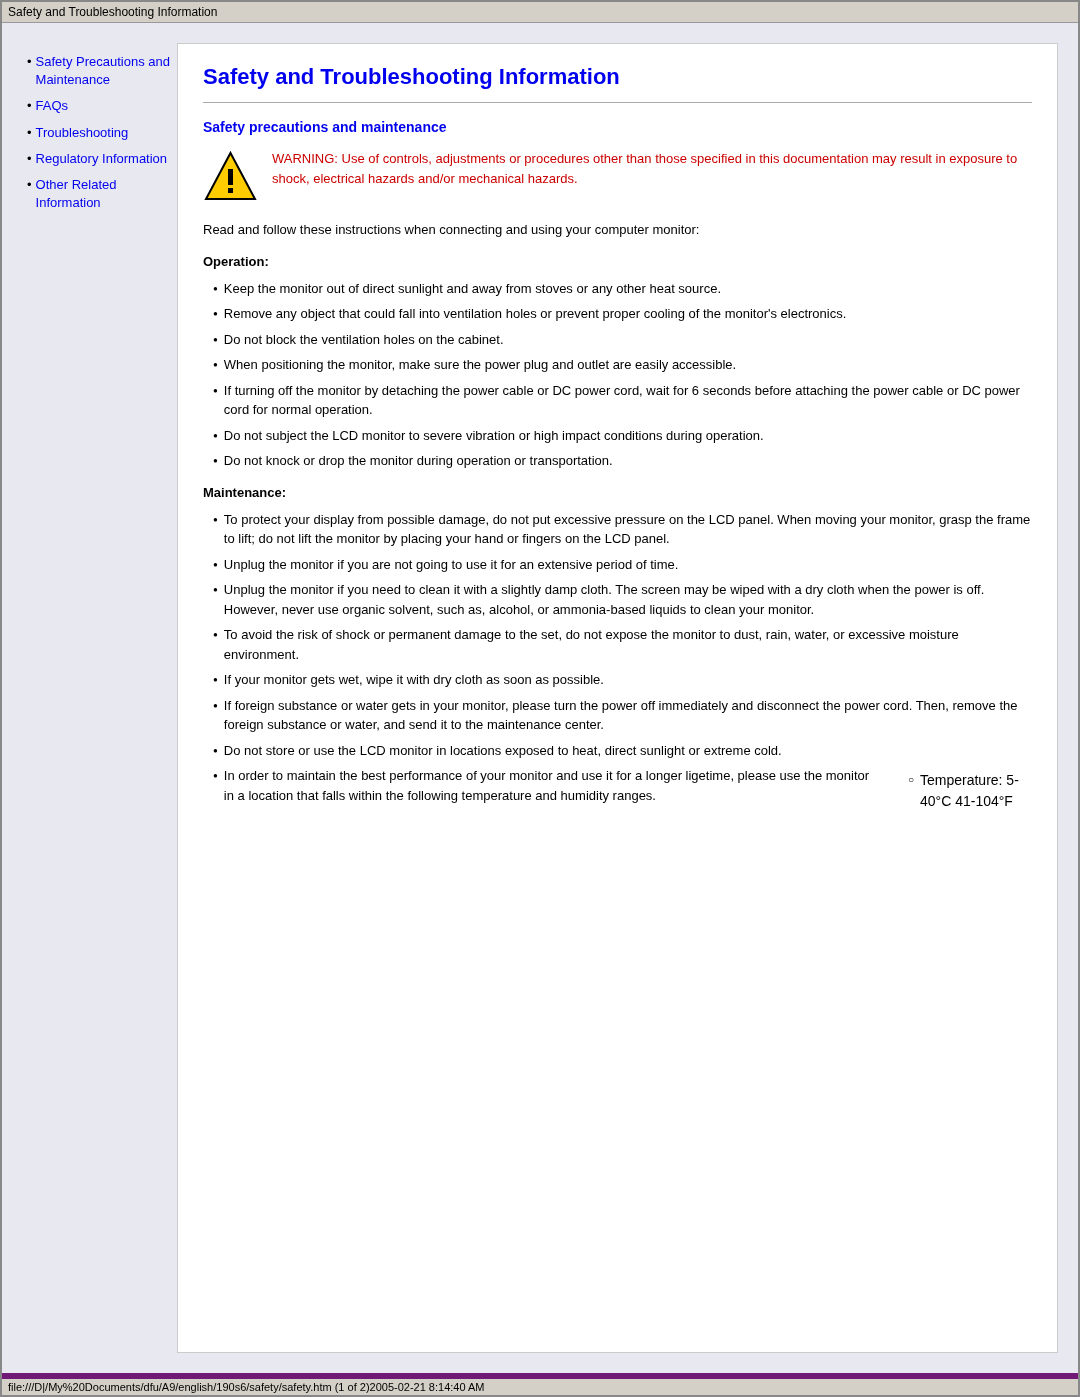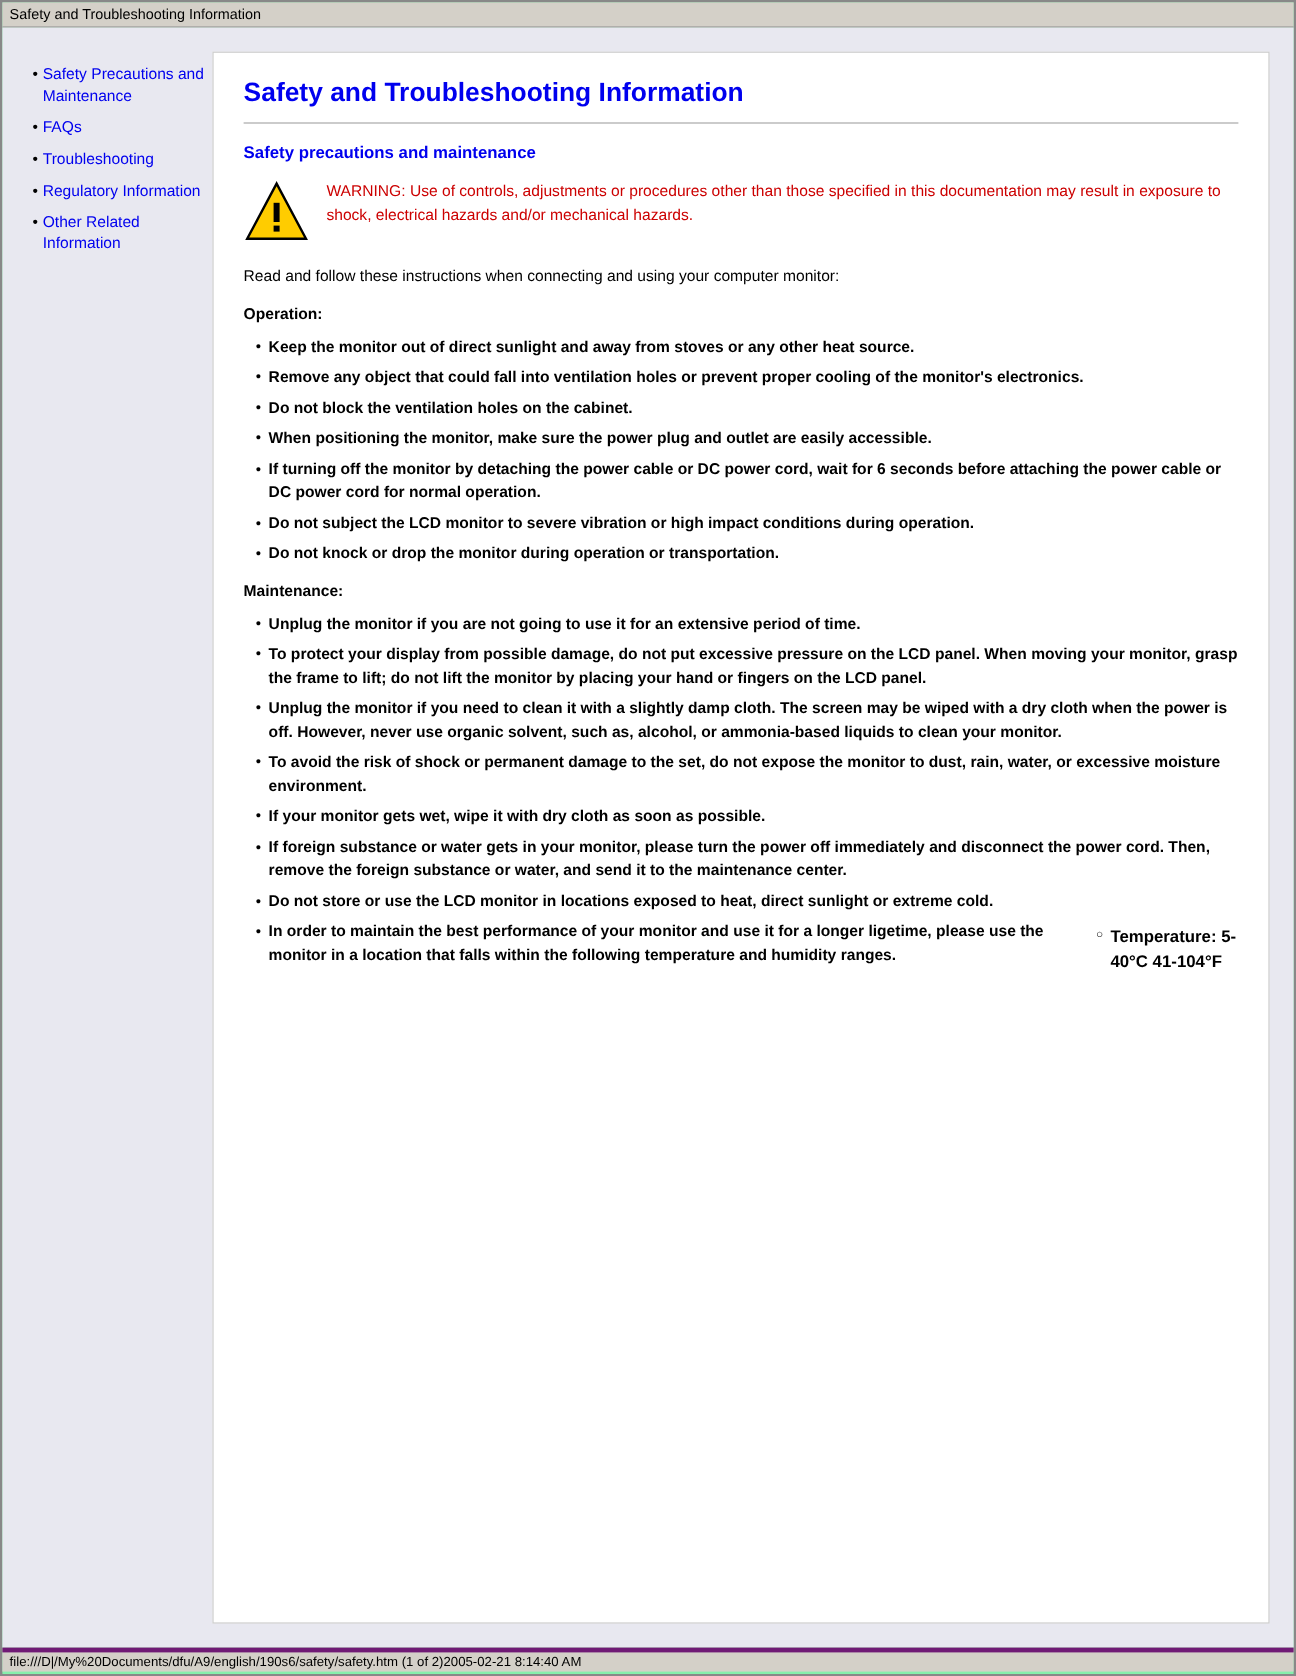--- a/index.html
+++ b/index.html
@@ -12,7 +12,7 @@
     .browser-window {
       width: 1080px;
       min-height: 1397px;
-      background: #86efac;
+      background: #f97316;
       border: 2px solid #888;
     }
     .title-bar {

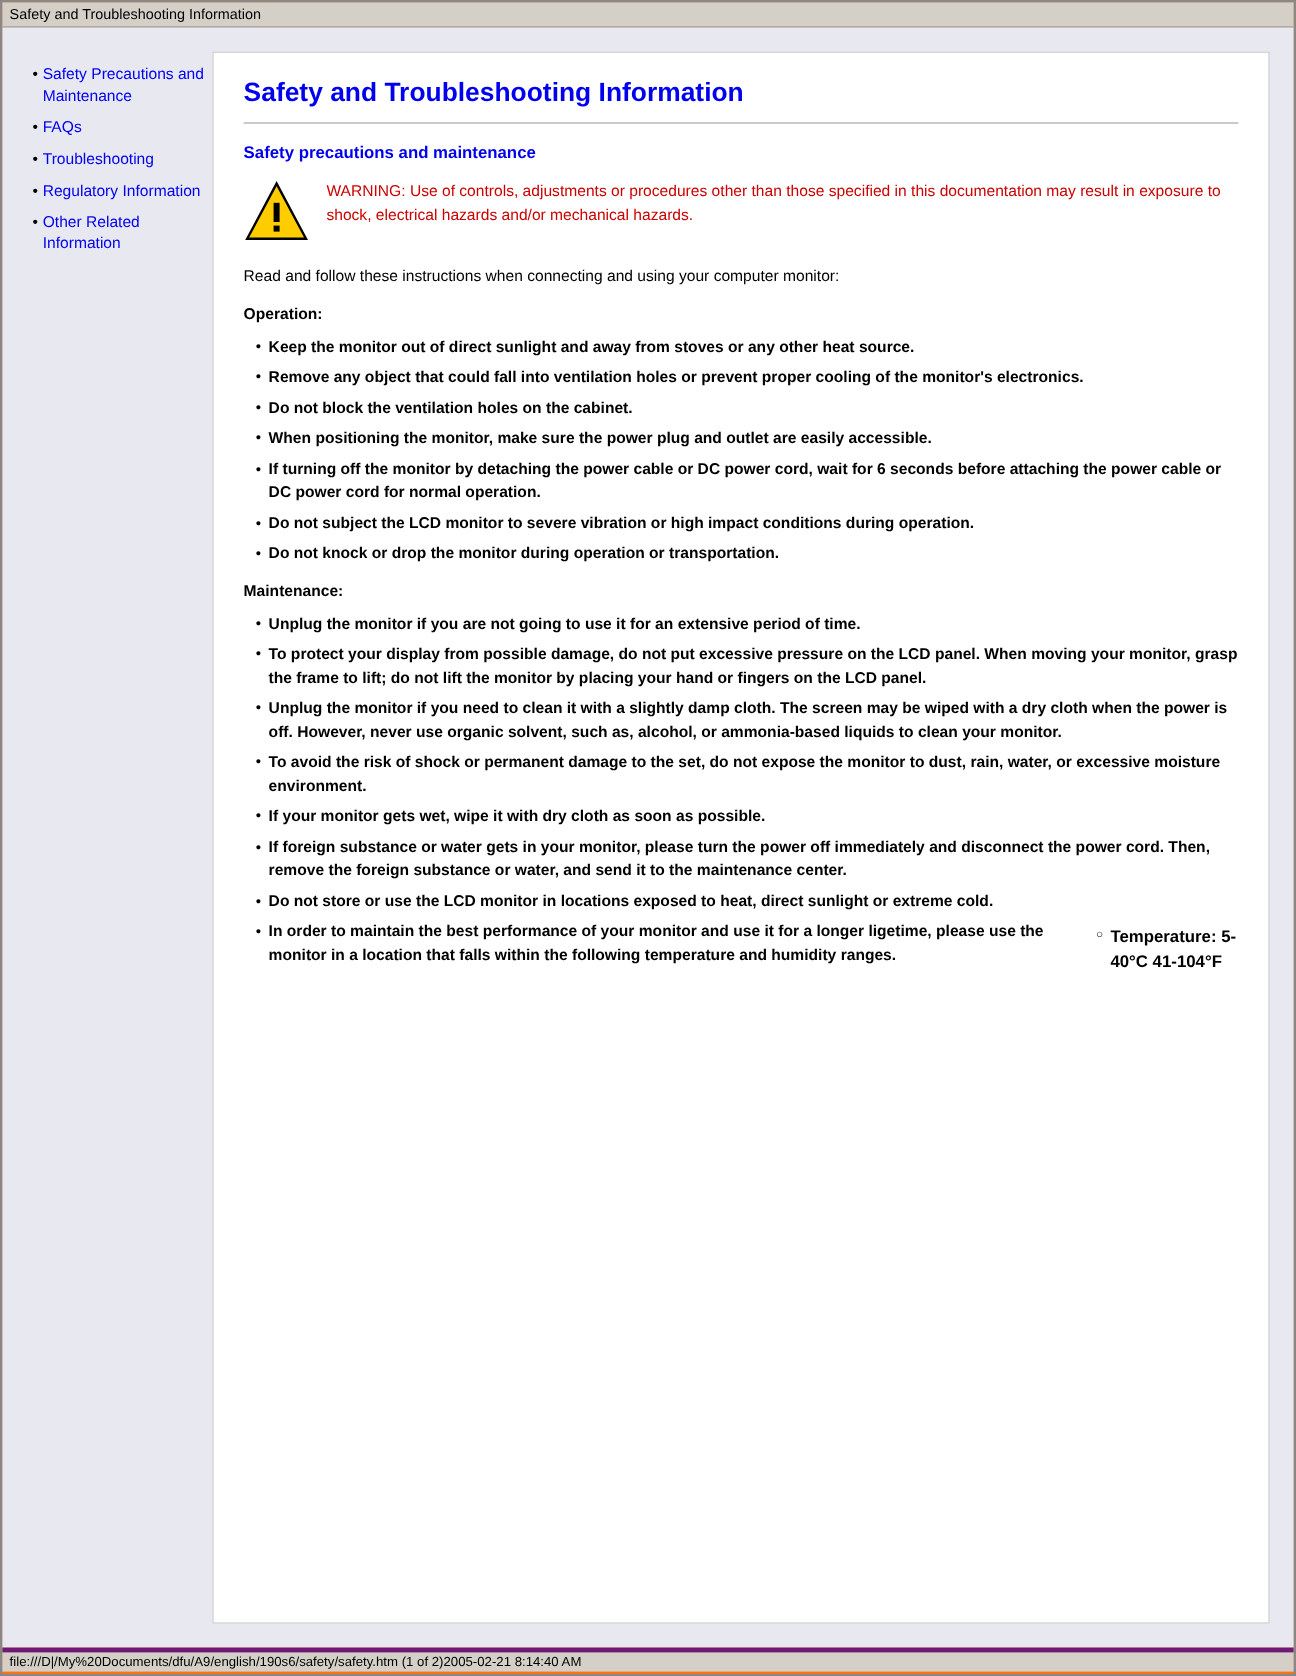--- a/index.html
+++ b/index.html
@@ -114,7 +114,6 @@
       list-style: none;
       padding: 0;
       margin: 0 0 14px 10px;
-      font-weight: bold;
     }
     .bullet-list li {
       display: flex;

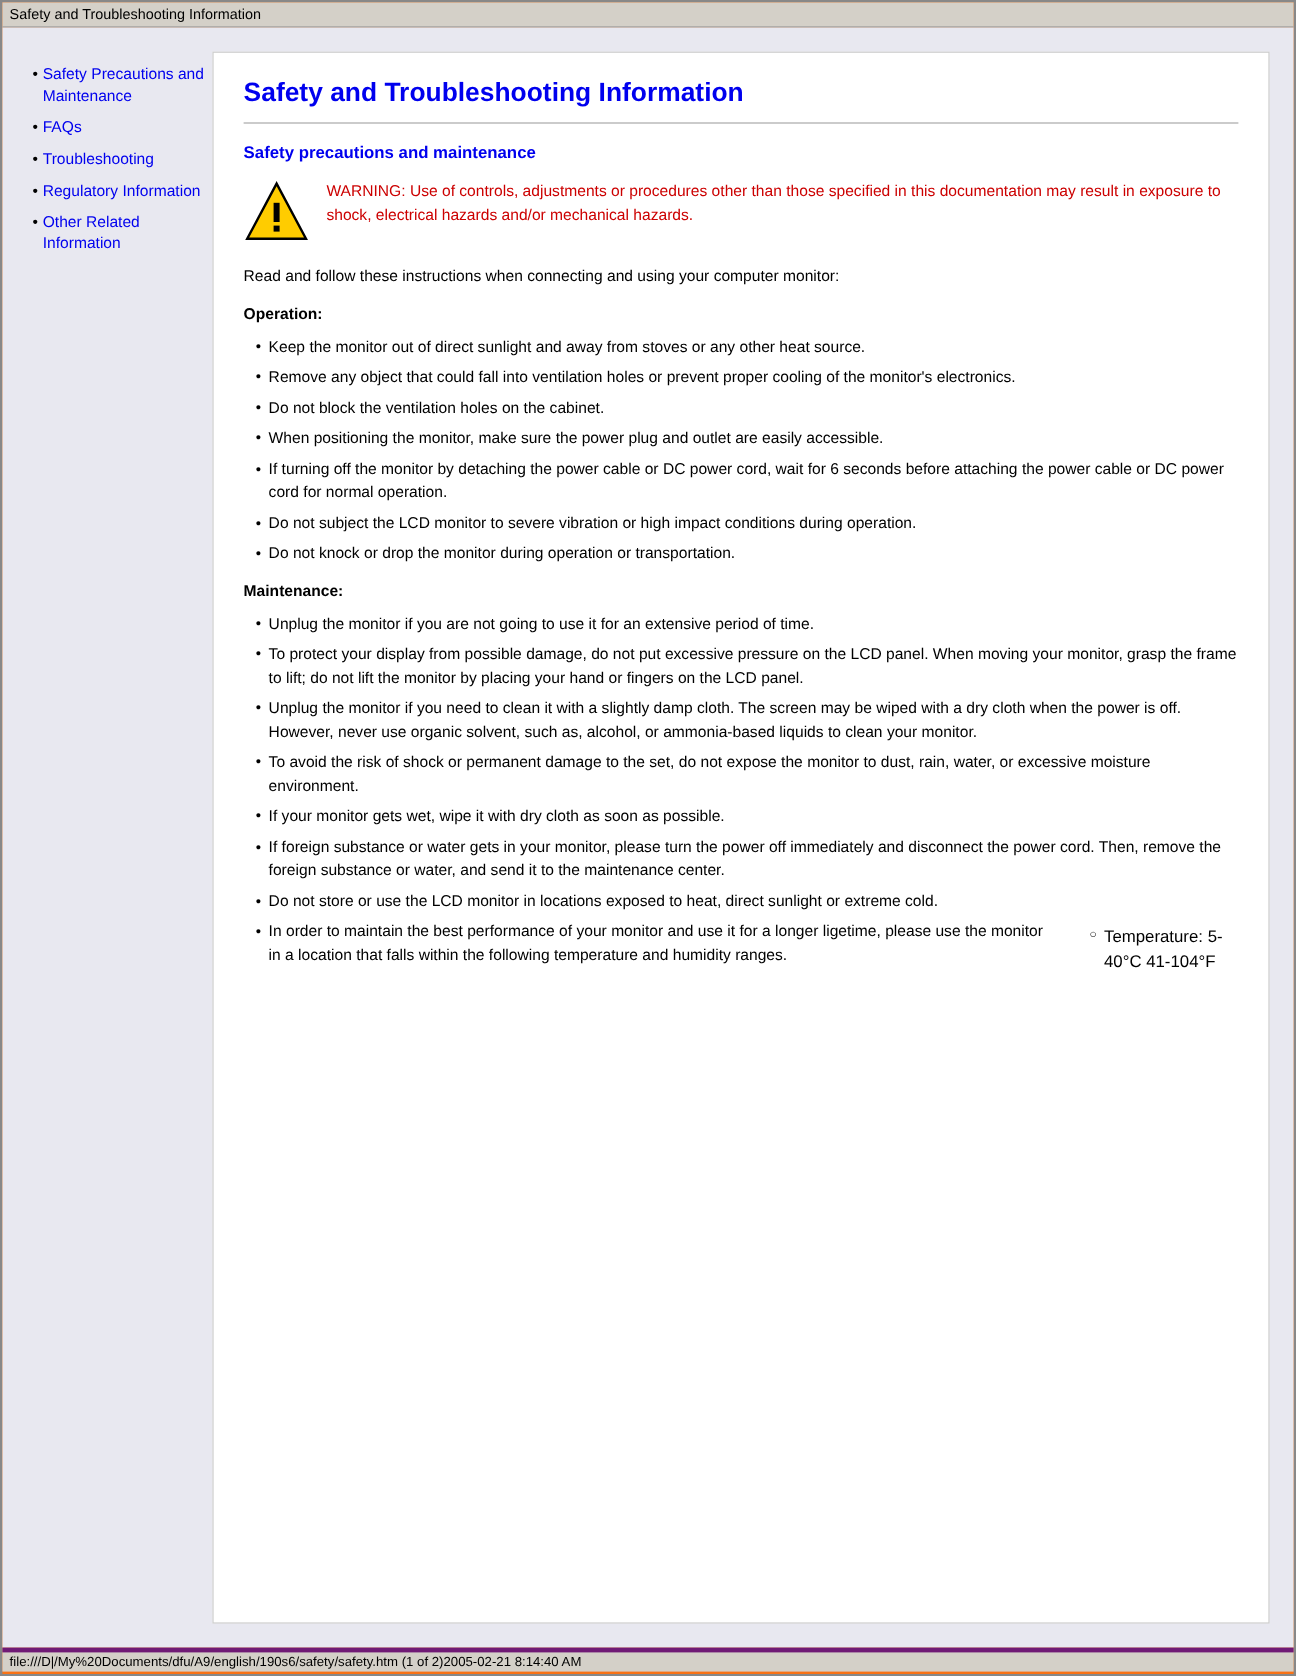--- a/index.html
+++ b/index.html
@@ -251,10 +251,10 @@
         <p class="subsection-title">Maintenance:</p>
         <ul class="bullet-list">
           <li>
+              <span>To protect your display from possible damage, do not put excessive pressure on the LCD panel. When moving your monitor, grasp the frame to lift; do not lift the monitor by placing your hand or fingers on the LCD panel.</span>
+            </li>
+          <li>
               <span>Unplug the monitor if you are not going to use it for an extensive period of time.</span>
-            </li>
-          <li>
-              <span>To protect your display from possible damage, do not put excessive pressure on the LCD panel. When moving your monitor, grasp the frame to lift; do not lift the monitor by placing your hand or fingers on the LCD panel.</span>
             </li>
           <li>
               <span>Unplug the monitor if you need to clean it with a slightly damp cloth. The screen may be wiped with a dry cloth when the power is off. However, never use organic solvent, such as, alcohol, or ammonia-based liquids to clean your monitor.</span>

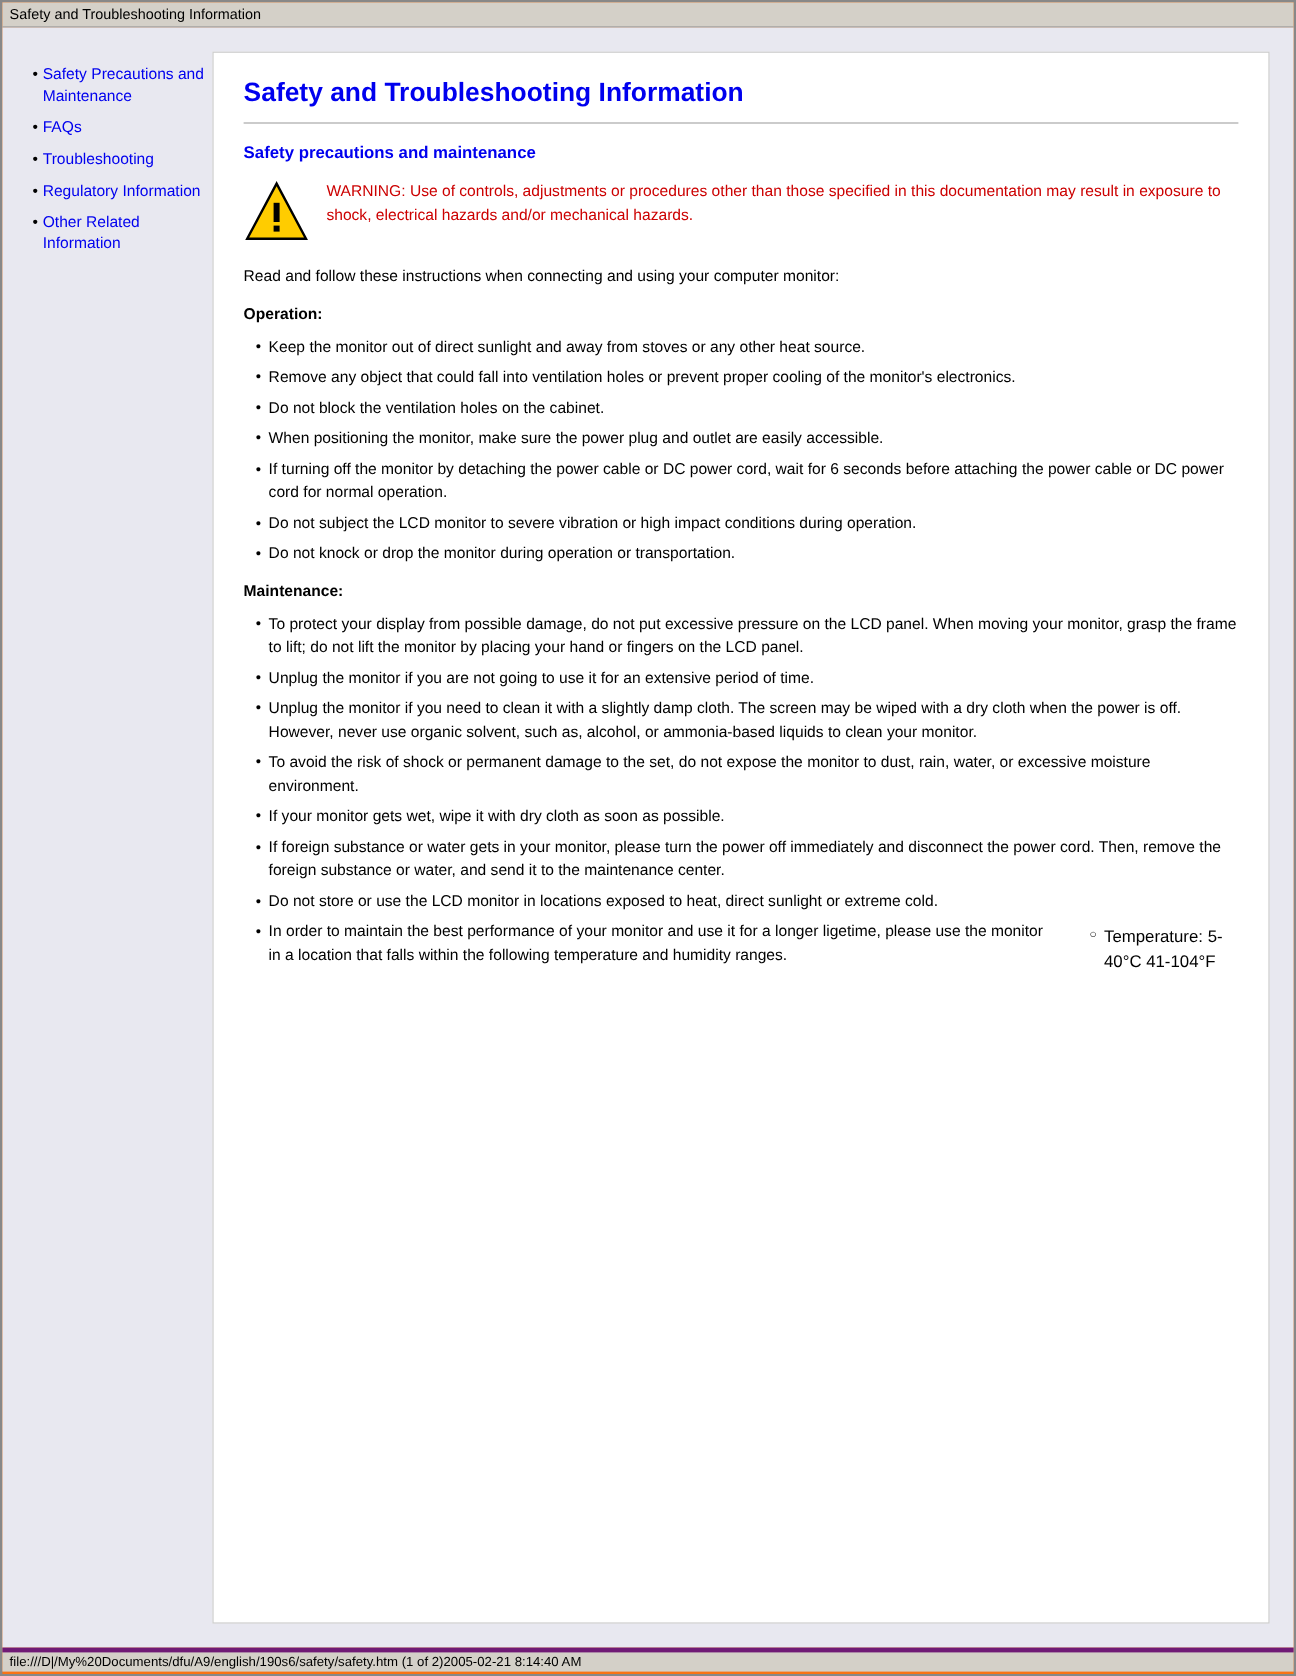--- a/index.html
+++ b/index.html
@@ -149,7 +149,7 @@
     }
     .status-bar {
       background: #d4d0c8;
-      border-top: 4px solid #701a75;
+      border-top: 6px solid #701a75;
       padding: 2px 6px;
       font-size: 11px;
       color: #000;

